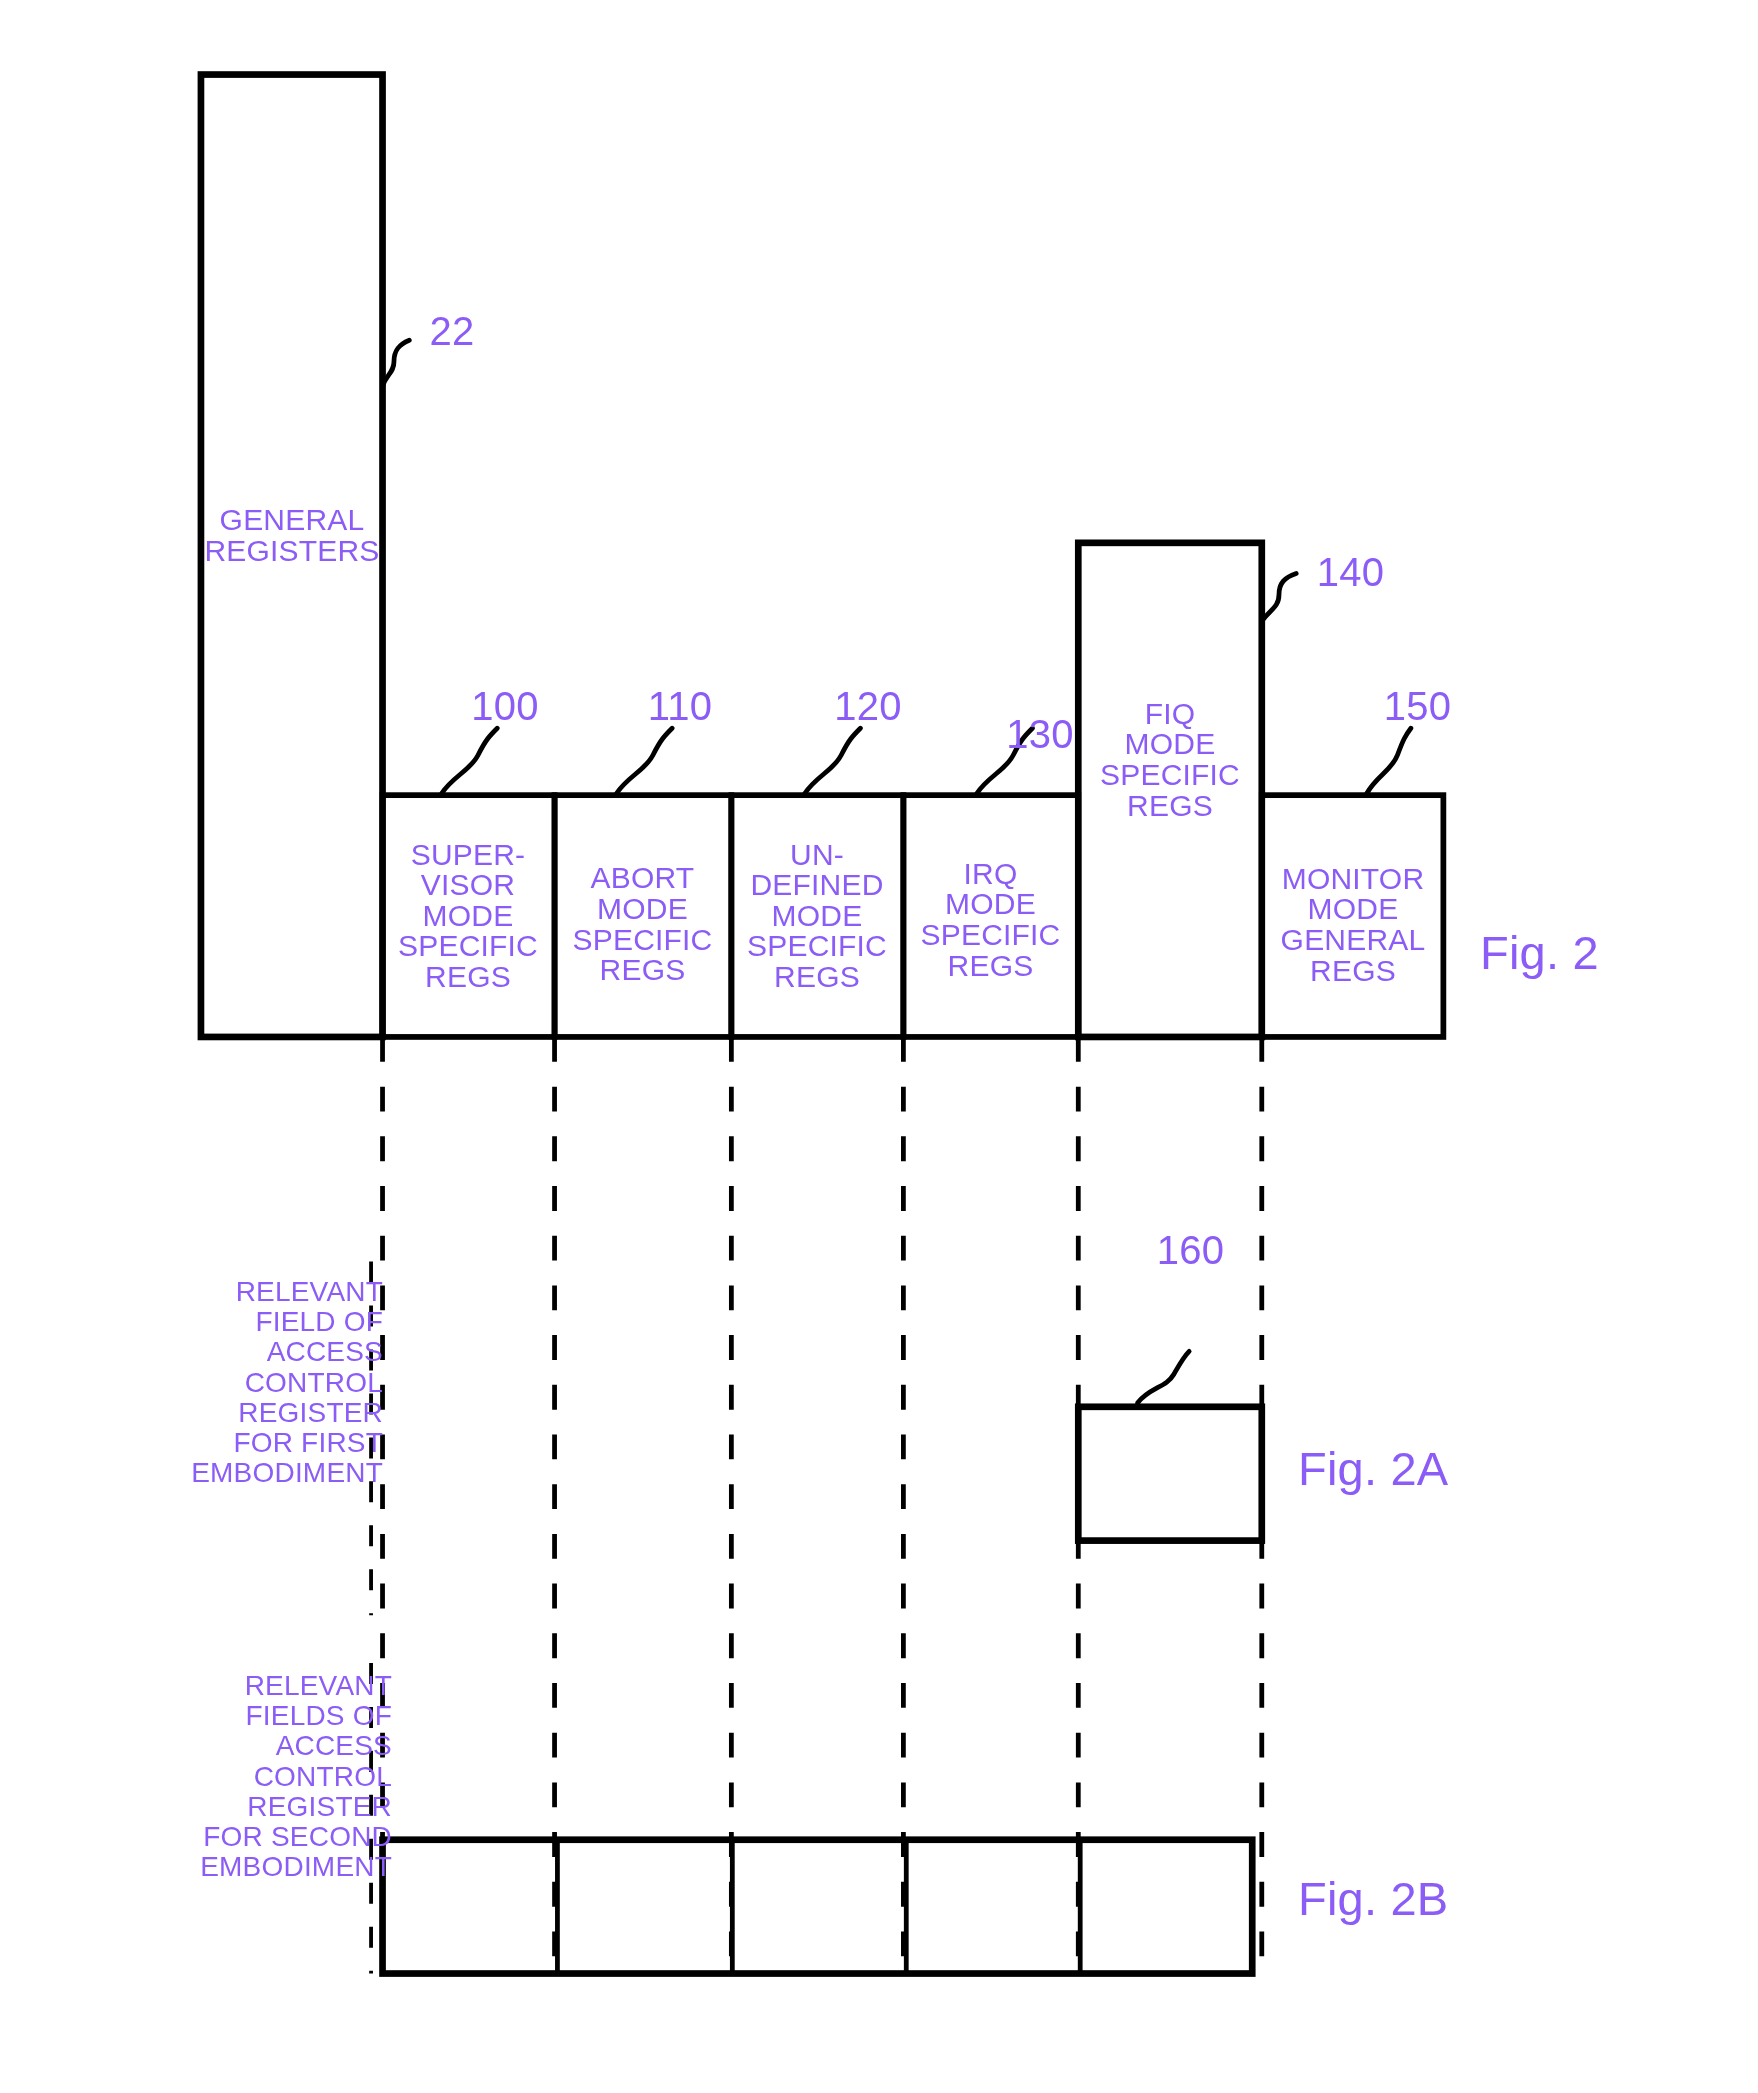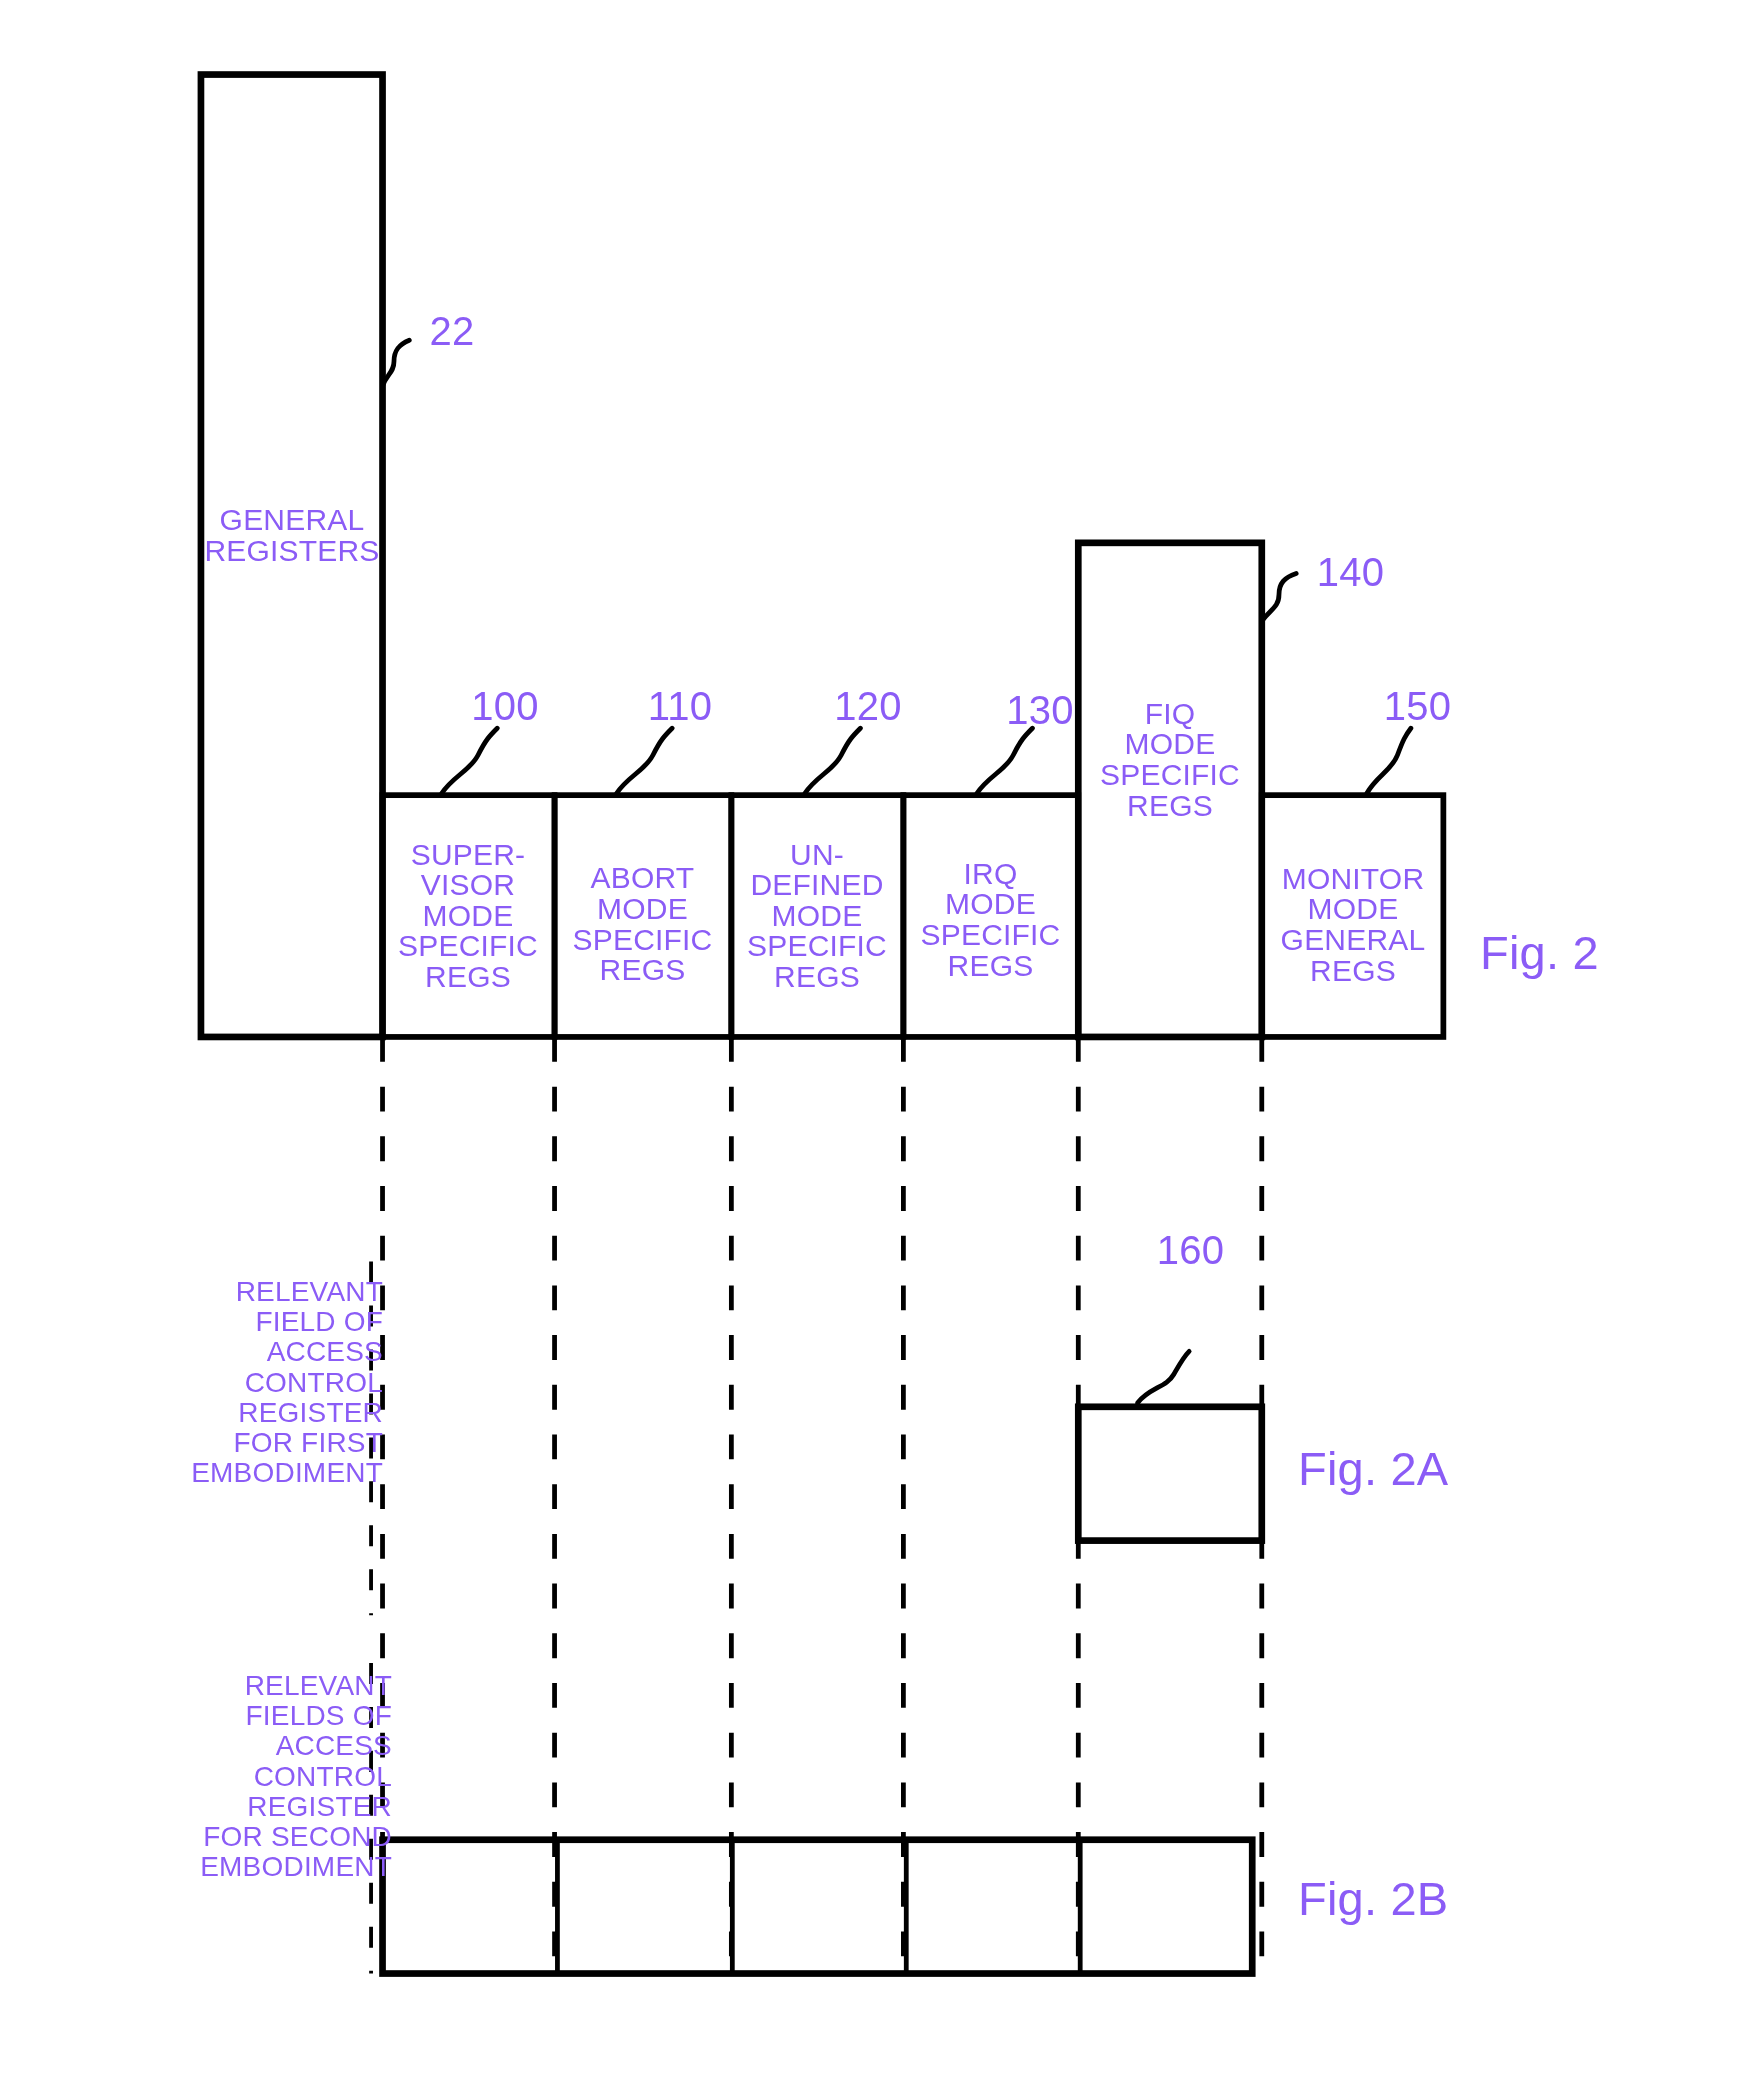--- a/index.html
+++ b/index.html
@@ -170,7 +170,7 @@
 
   <div class="txt ref-num" style="left:820px; top:686px; width:96px; height:48px;">120</div>
 
-  <div class="txt ref-num" style="left:992px; top:690px; width:96px; height:48px;">130</div>
+  <div class="txt ref-num" style="left:992px; top:714px; width:96px; height:48px;">130</div>
 
   <div class="txt ref-num" style="left:1298px; top:552px; width:105px; height:48px;">140</div>
 

